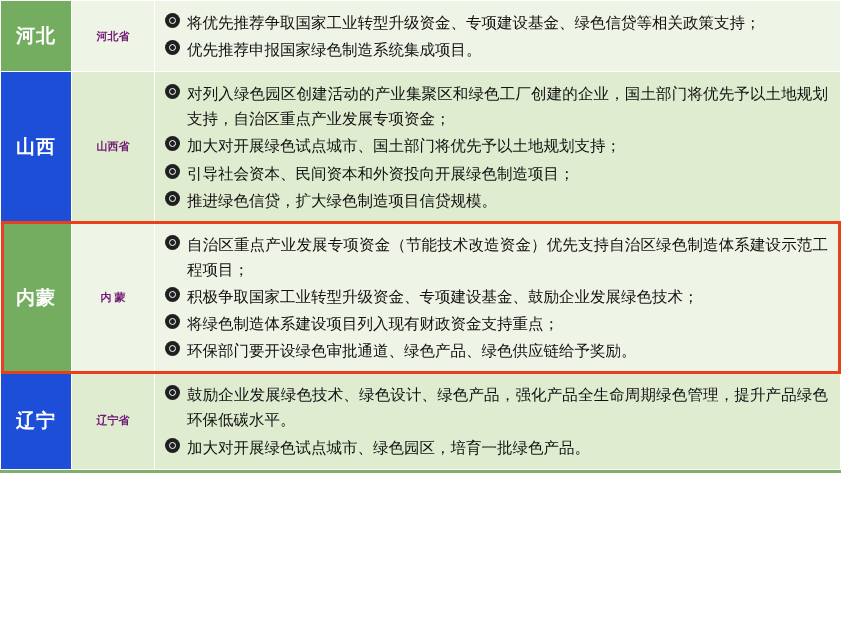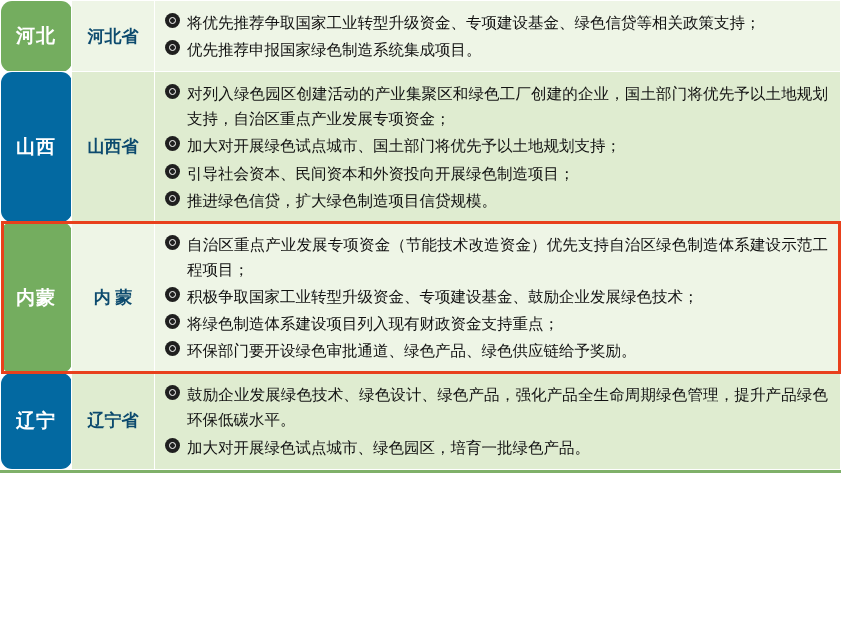--- a/index.html
+++ b/index.html
@@ -34,7 +34,6 @@
     font-weight: bold;
     letter-spacing: 1px;
     background: #7fb069;
-    border-radius: 11px;
   }
   .cell-prov {
     width: 82px;

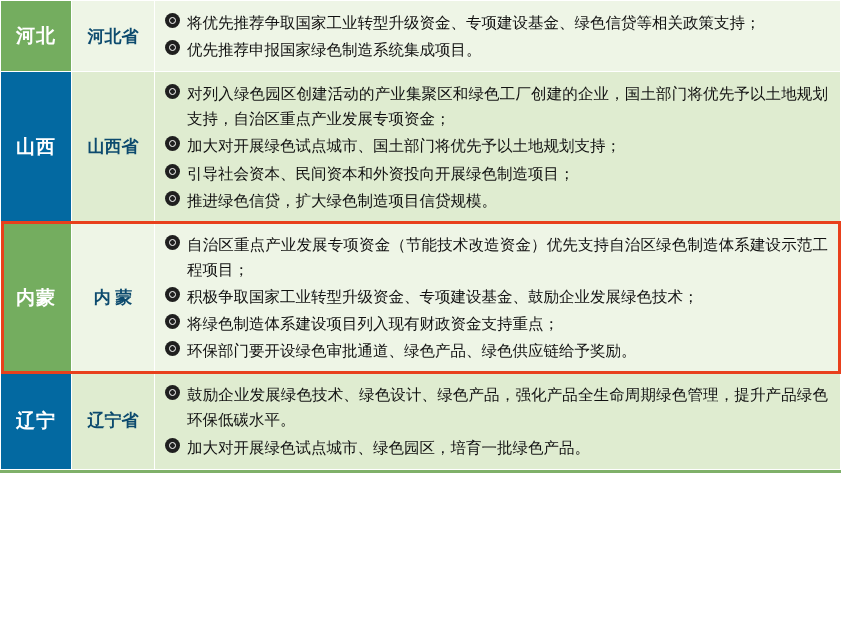--- a/index.html
+++ b/index.html
@@ -38,9 +38,9 @@
   .cell-prov {
     width: 82px;
     text-align: center;
-    font-size: 17px;
+    font-size: 11px;
     font-weight: bold;
-    color: #0c4a6e;
+    color: #701a75;
   }
   .cell-text {
     padding: 9px 12px 9px 10px;

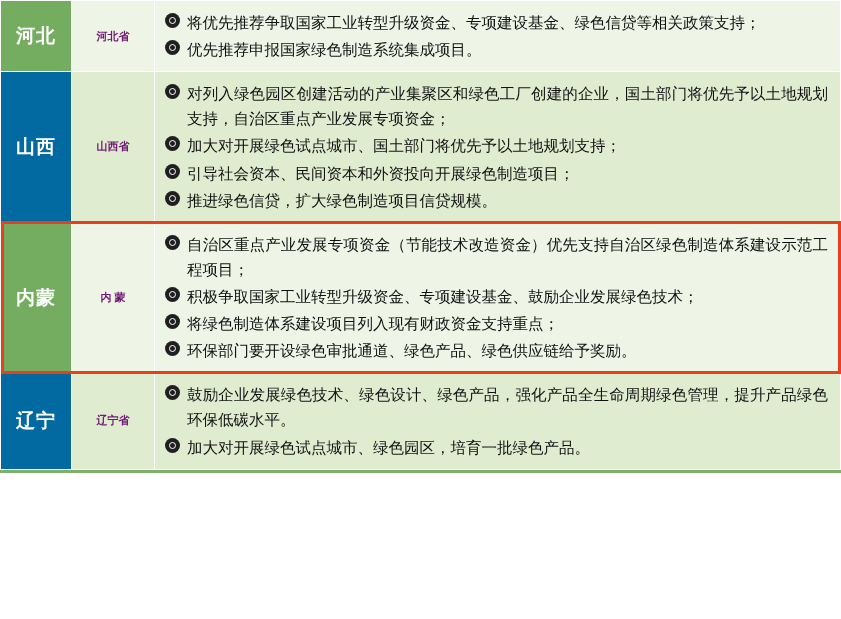--- a/index.html
+++ b/index.html
@@ -53,7 +53,7 @@
   .shade-b .cell-prov, .shade-b .cell-text { background: #dfecd0; }
 
   .abbr-a { background: #74ad5f; }
-  .abbr-b { background: #0369a1; }
+  .abbr-b { background: #1d4ed8; }
 
   ul.items {
     list-style: none;

